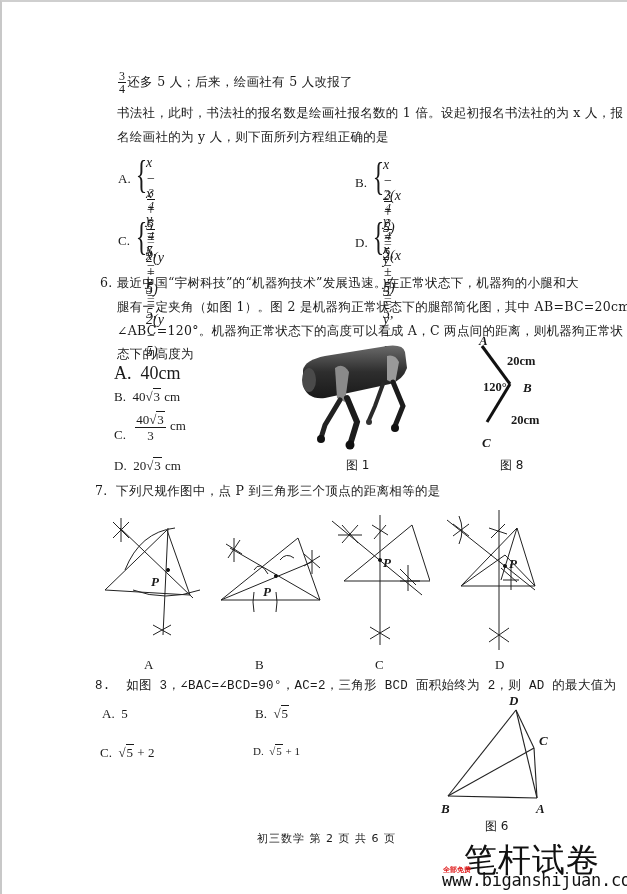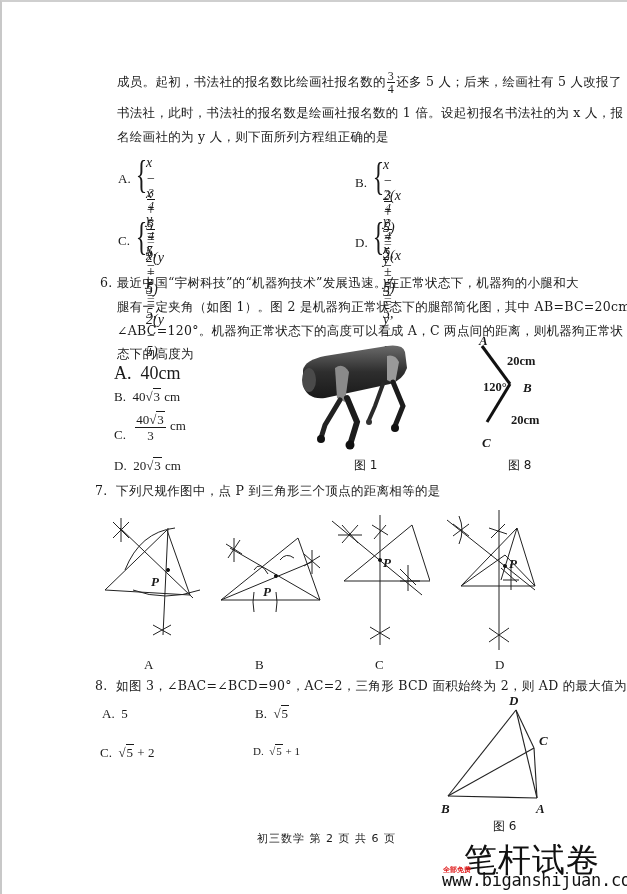--- a/index.html
+++ b/index.html
@@ -30,7 +30,7 @@
 <div class="page-frame"></div>
 
 <div class="abs txt" style="left:117px; top:70px;">
-  <span>成员。起初，书法社的报名数比绘画社报名数的</span><span class="frac">
+  <span class="frac">
       <span class="num">3</span>
       <span>4</span>
     </span><span>还多 5 人；后来，绘画社有 5 人改报了</span>

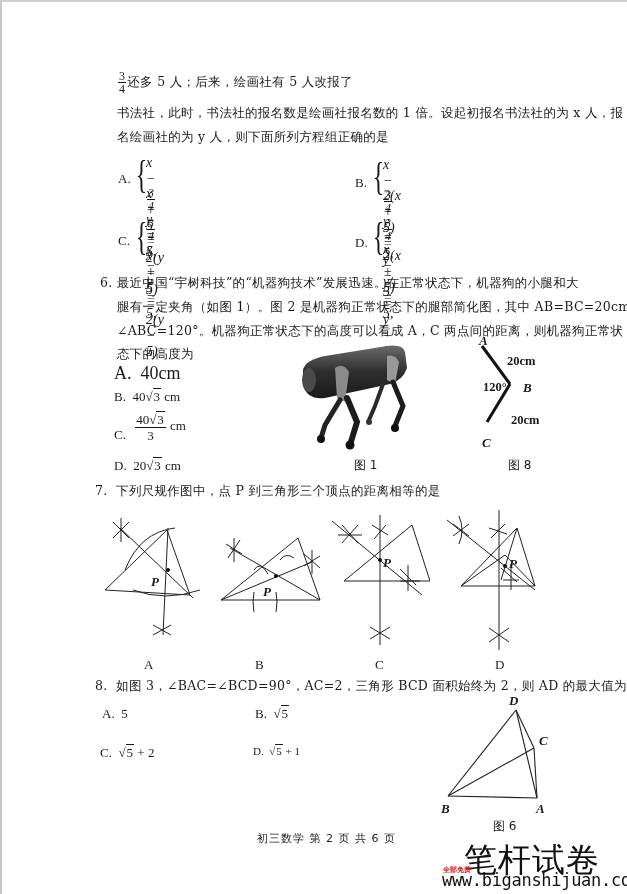--- a/index.html
+++ b/index.html
@@ -16,7 +16,7 @@
   .opt-label { font-family: "Liberation Serif", serif; font-size: 13px; }
   .sqrt { display: inline-block; }
   .sqrt .rad { border-top: 1px solid #1a1a1a; padding: 0 1px; }
-  .caption { font-size: 12px; font-family: "DejaVu Sans", sans-serif; margin-left: 8px; }
+  .caption { font-size: 12px; font-family: "DejaVu Sans", sans-serif; }
   .fig-label { font-family: "Liberation Serif", serif; font-weight: bold; font-style: italic; font-size: 13px; }
   .fig-dim { font-family: "Liberation Serif", serif; font-weight: bold; font-size: 12.5px; }
   .footer { font-family: "DejaVu Sans", sans-serif; font-size: 11px; letter-spacing: 1px; }

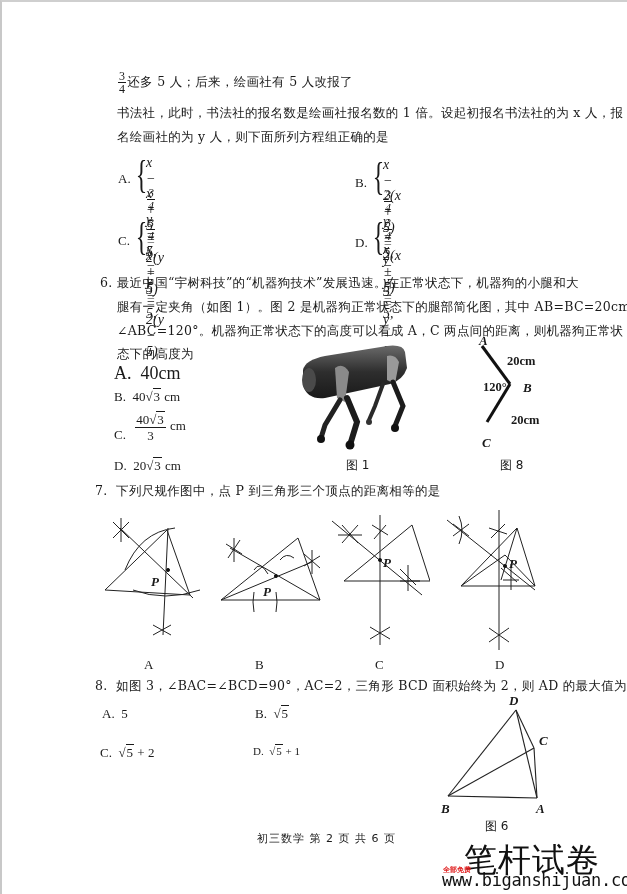--- a/index.html
+++ b/index.html
@@ -201,7 +201,7 @@
 <div class="abs math" style="left:375px; top:657px; font-size:13px;">C</div>
 <div class="abs math" style="left:495px; top:657px; font-size:13px;">D</div>
 
-<div class="abs txt" style="left:95px; top:678px;">
+<div class="abs txt" style="left:95px; top:678px;font-family:Liberation Mono, monospace;">
   <span>8.</span>&nbsp;
   <span>如图 3，∠BAC=∠BCD=90°，AC=2，三角形 BCD 面积始终为 2，则 AD 的最大值为</span>
 </div>

